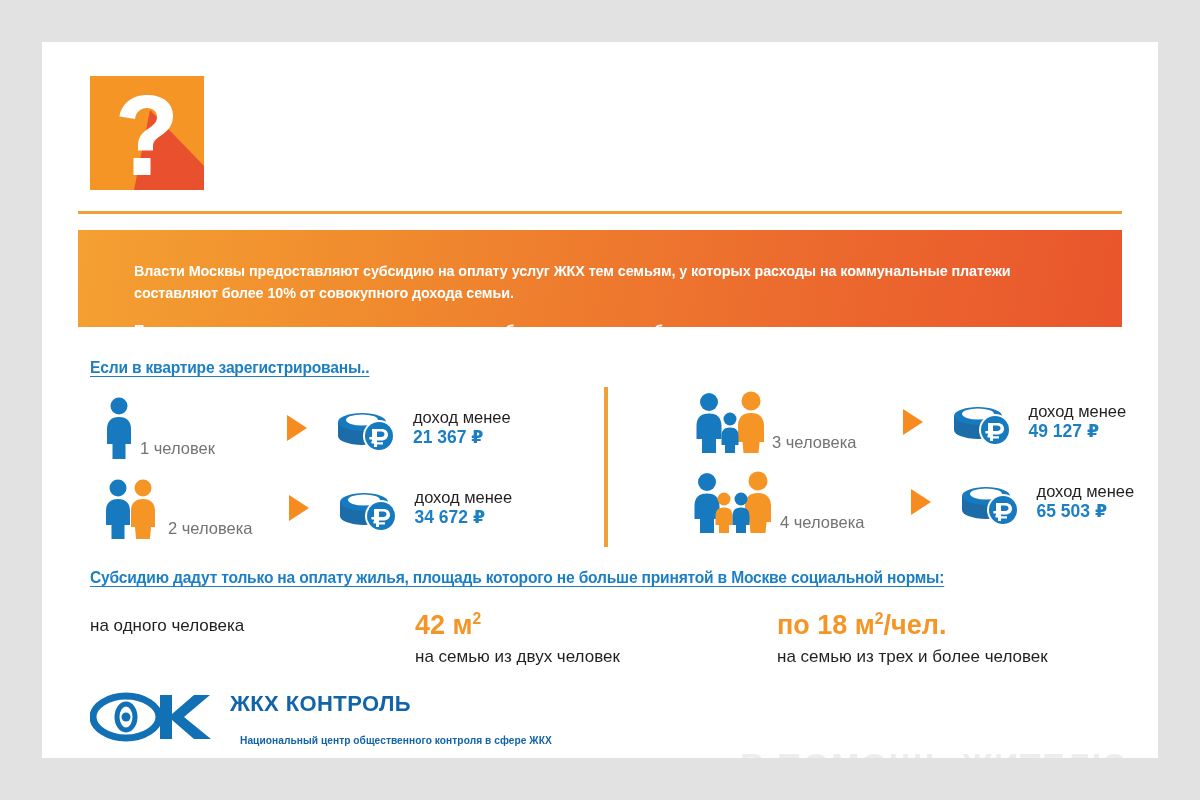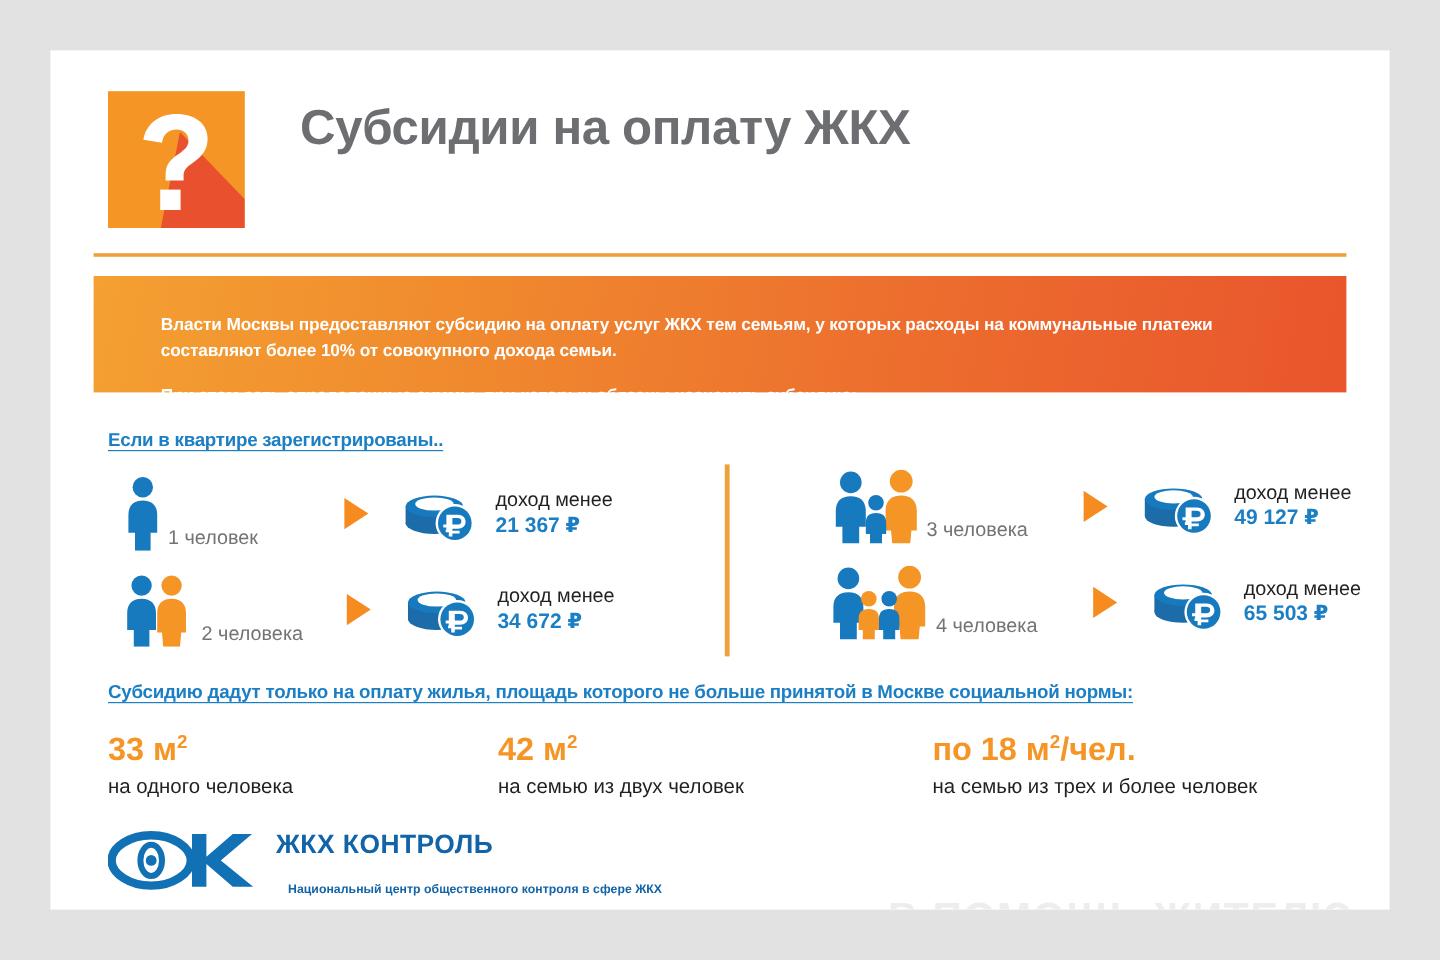--- a/index.html
+++ b/index.html
@@ -125,7 +125,6 @@
       </svg>
     </div>
     <div class="titles">
-      <div class="title-main">Субсидии на оплату ЖКХ</div>
     </div>
   </div>
 

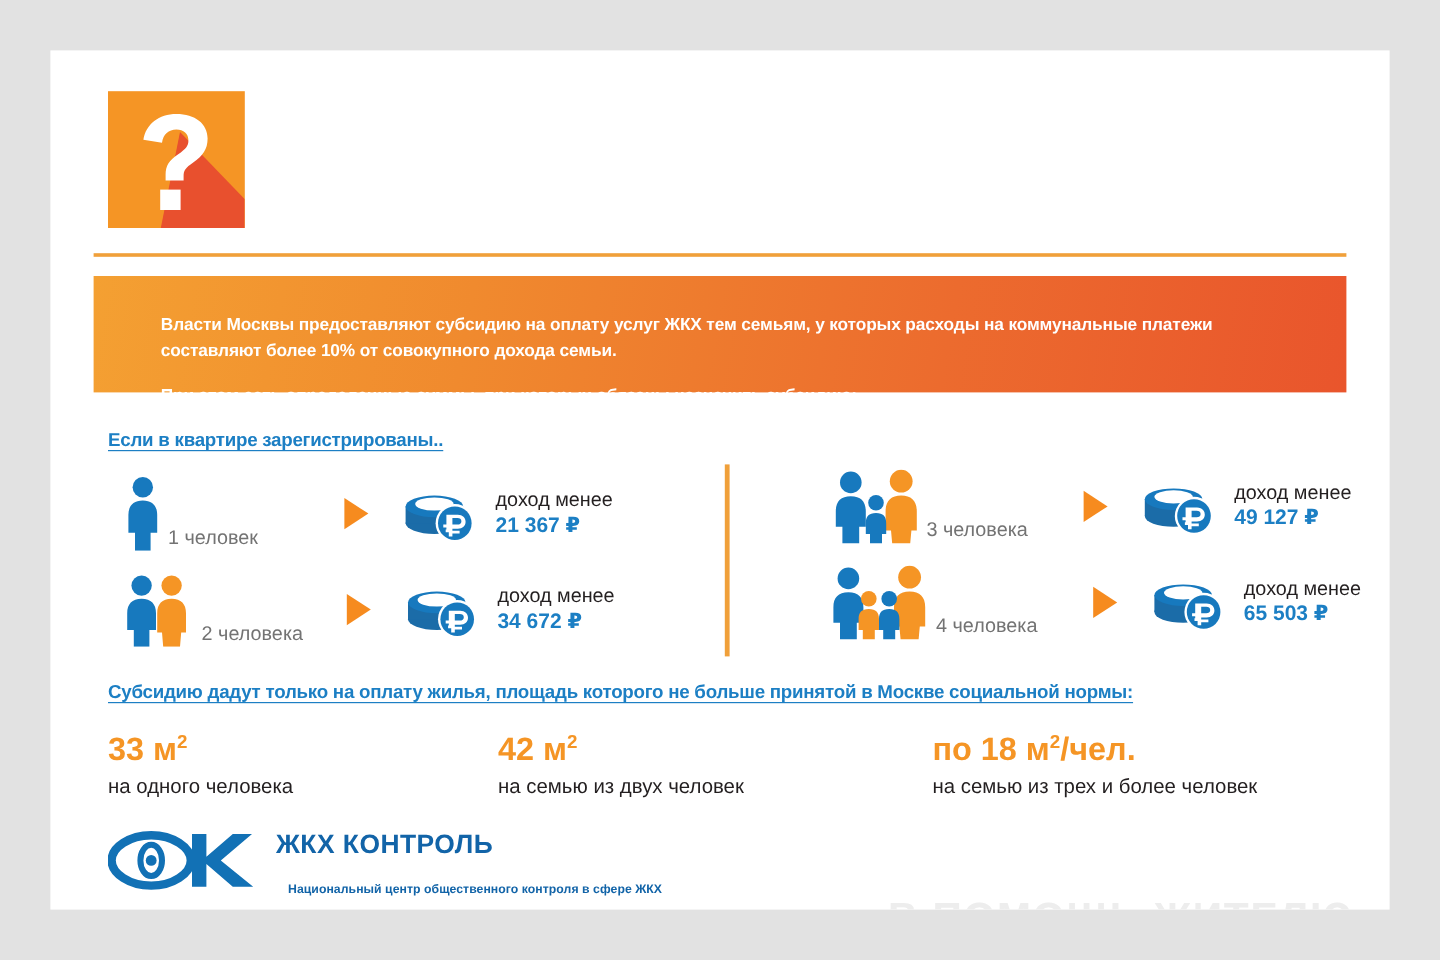--- a/index.html
+++ b/index.html
@@ -261,7 +261,6 @@
 
   <div class="norms">
     <div class="norm" id="norm1">
-      <div class="big"><span>33 м</span><sup>2</sup></div>
       <div class="small">на одного человека</div>
     </div>
     <div class="norm" id="norm2">

